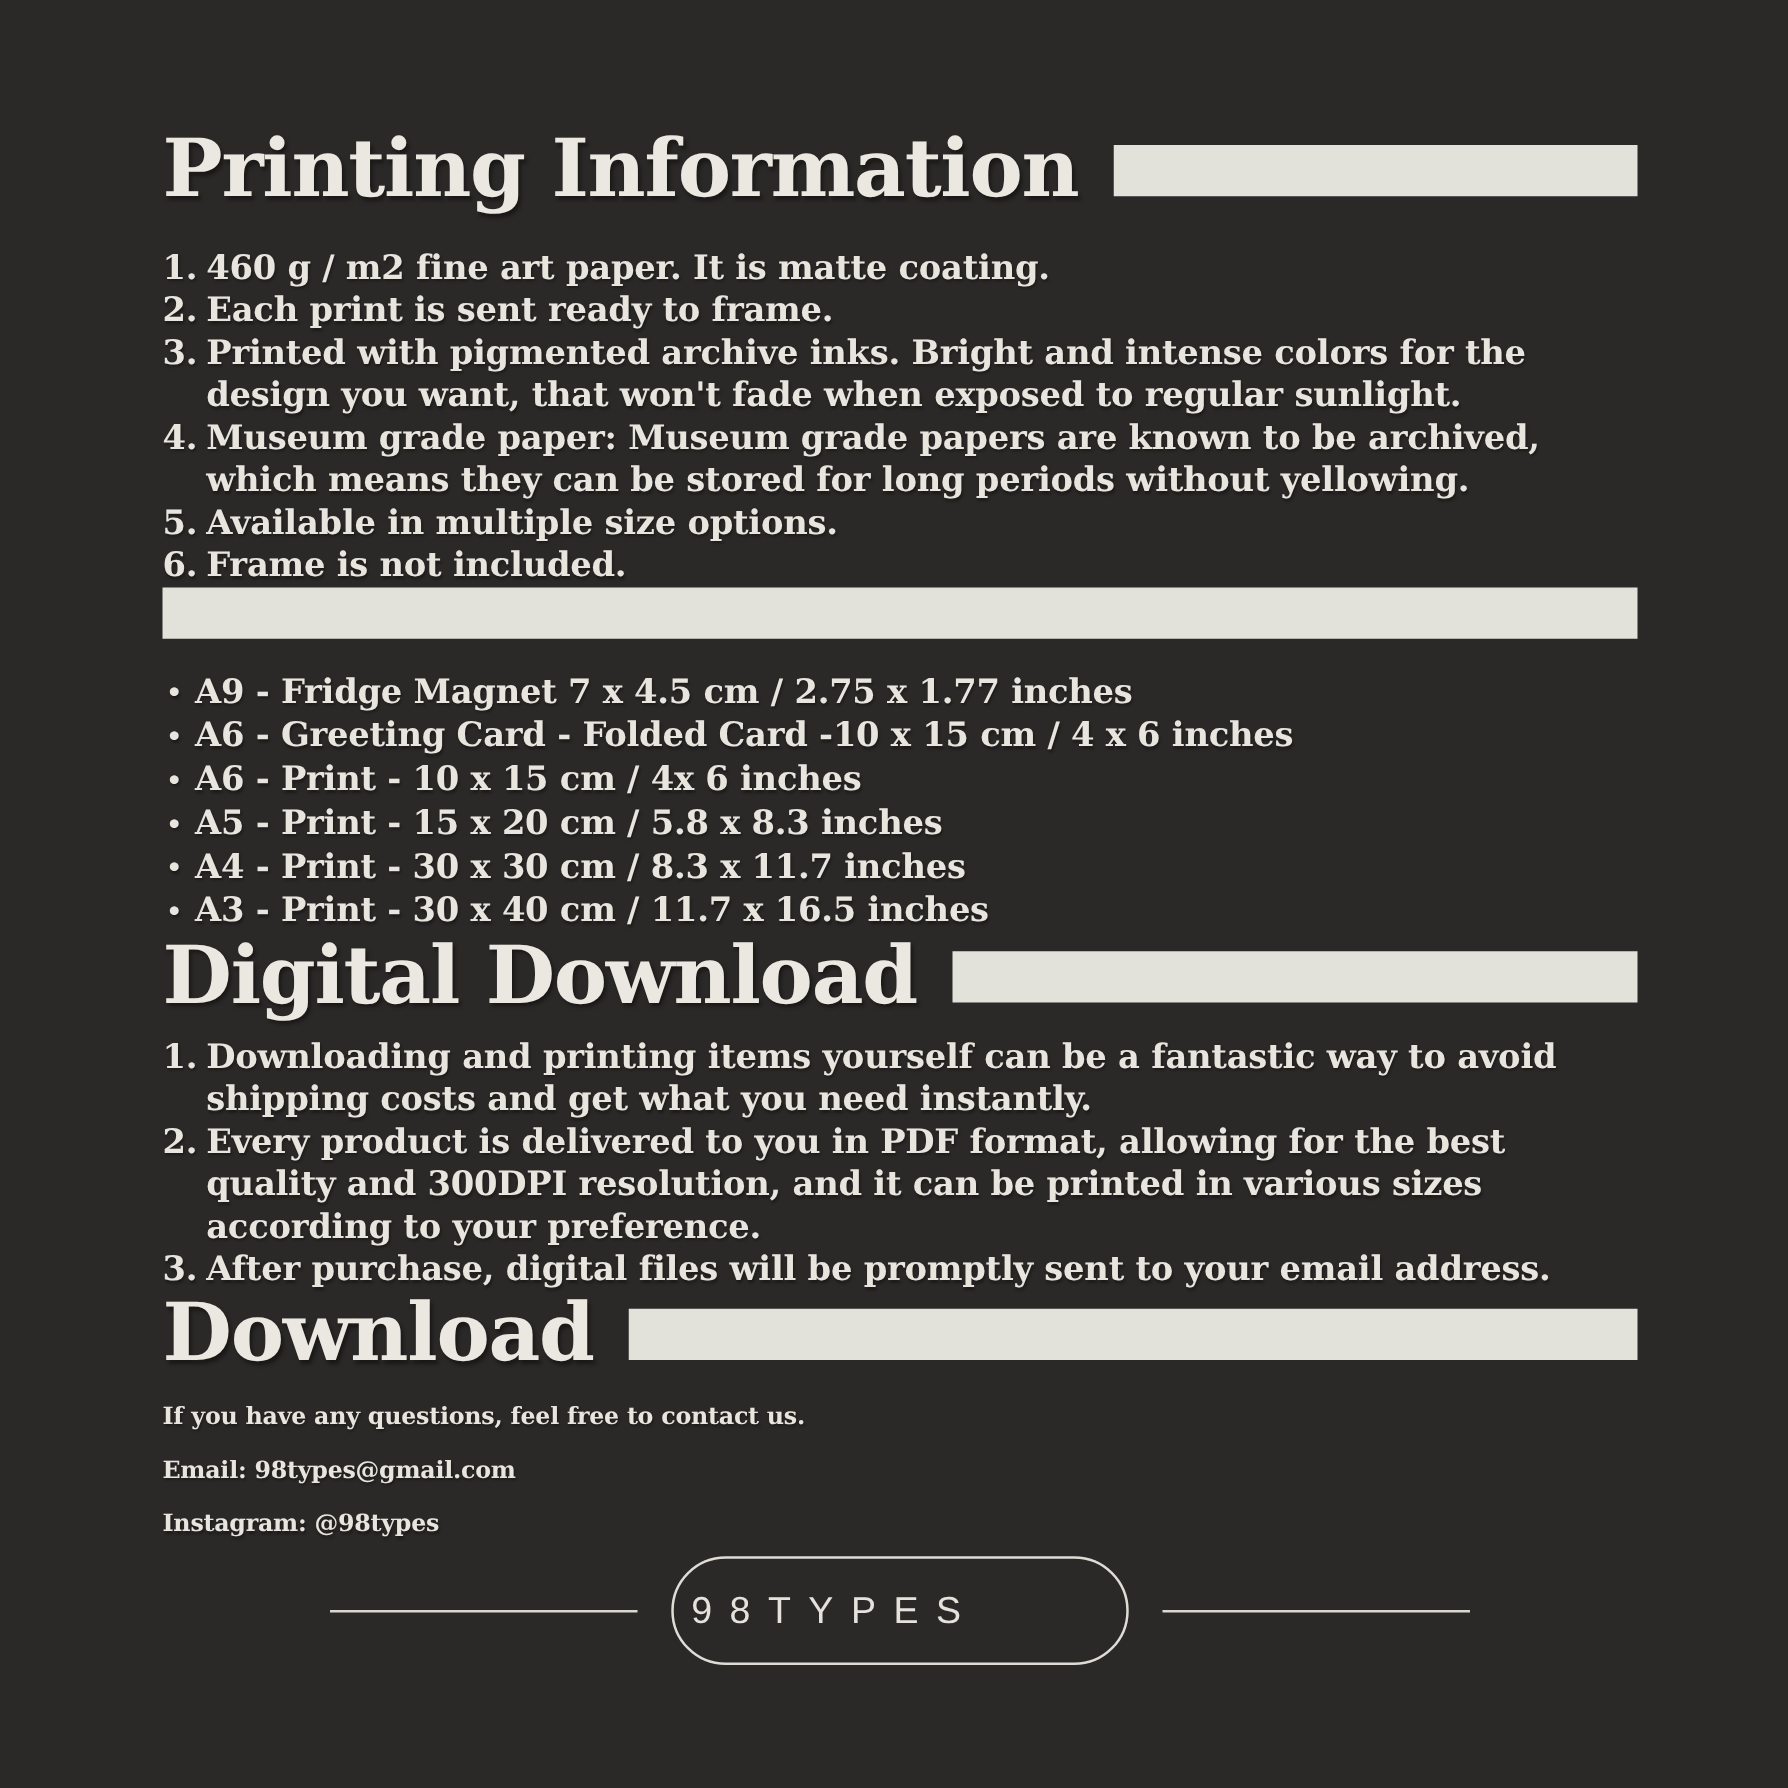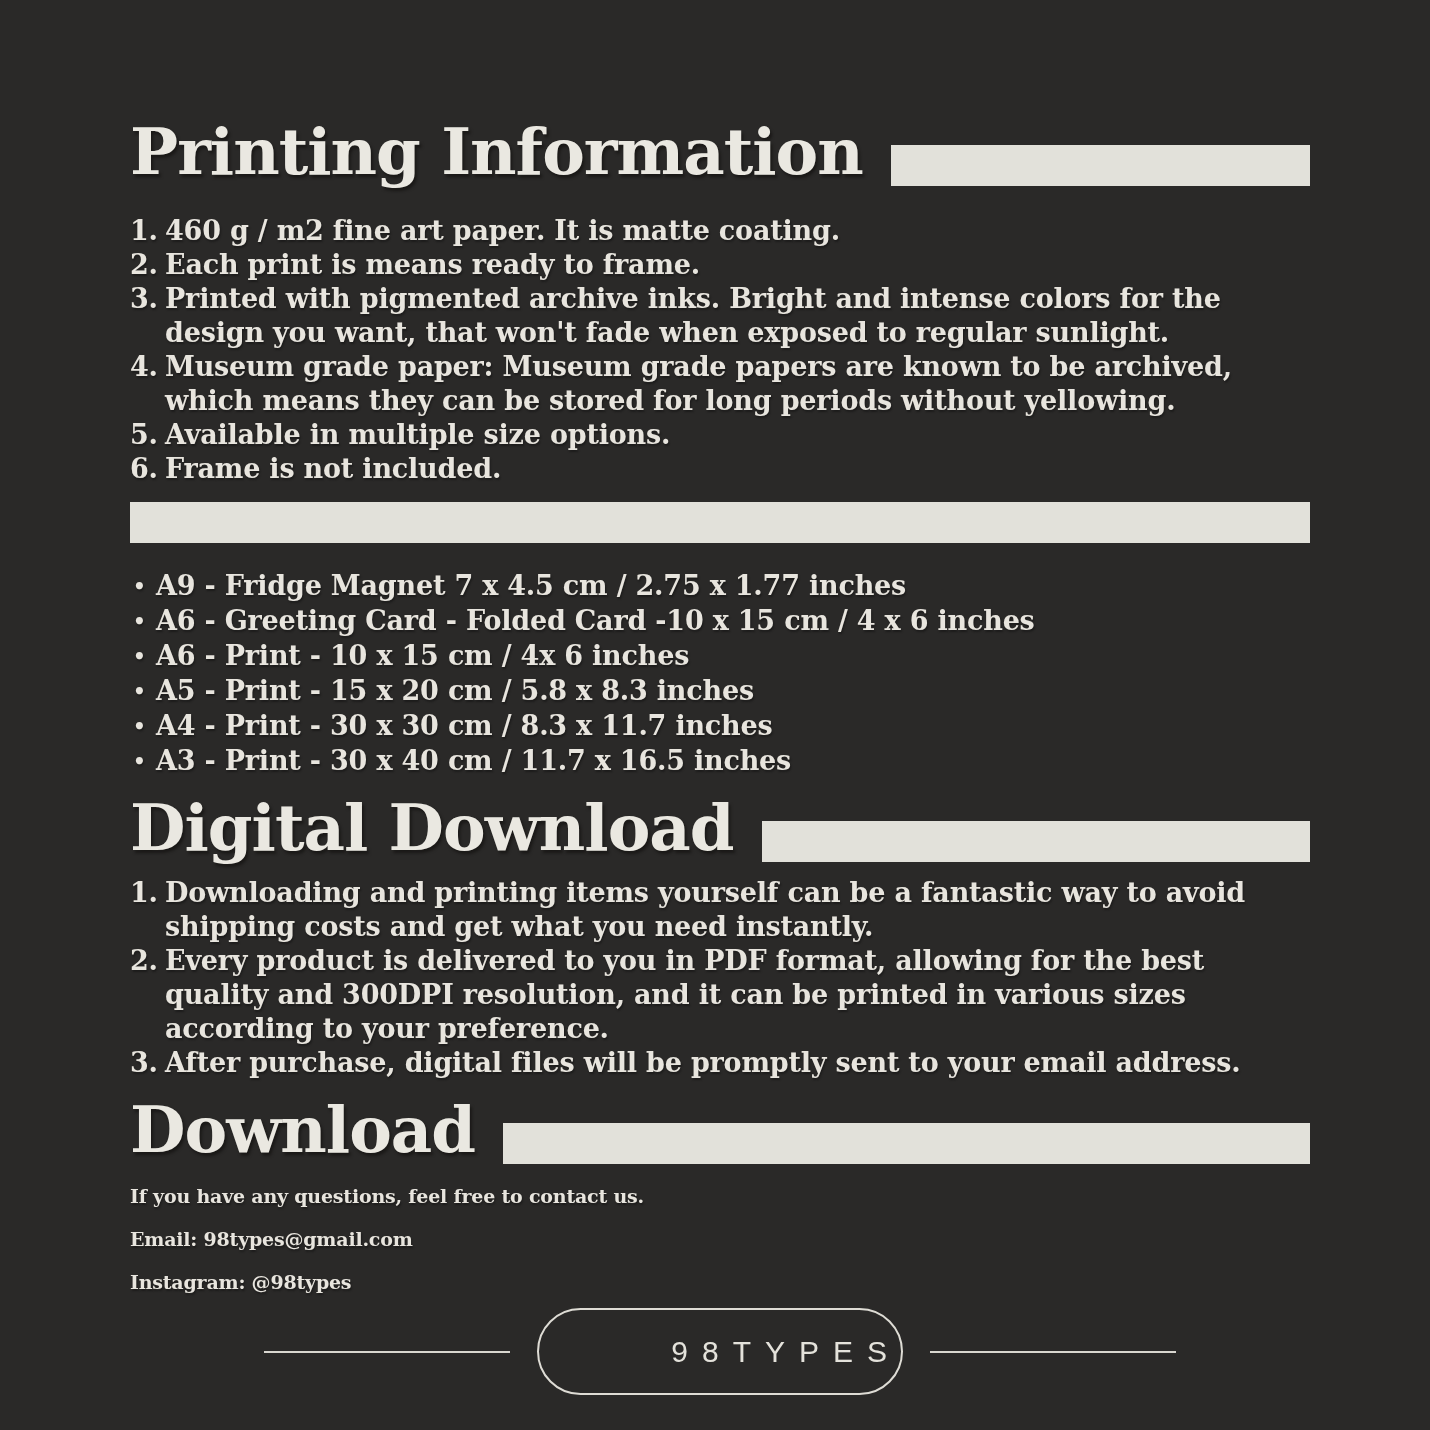--- a/index.html
+++ b/index.html
@@ -27,7 +27,7 @@
     gap: 28px;
     margin-top: 16px;
   }
-  .h-row:first-child { margin-top: 16px; align-items: flex-end; }
+  .h-row:first-child { margin-top: 0; }
   .h-title {
     margin: 0;
     font-size: 64px;

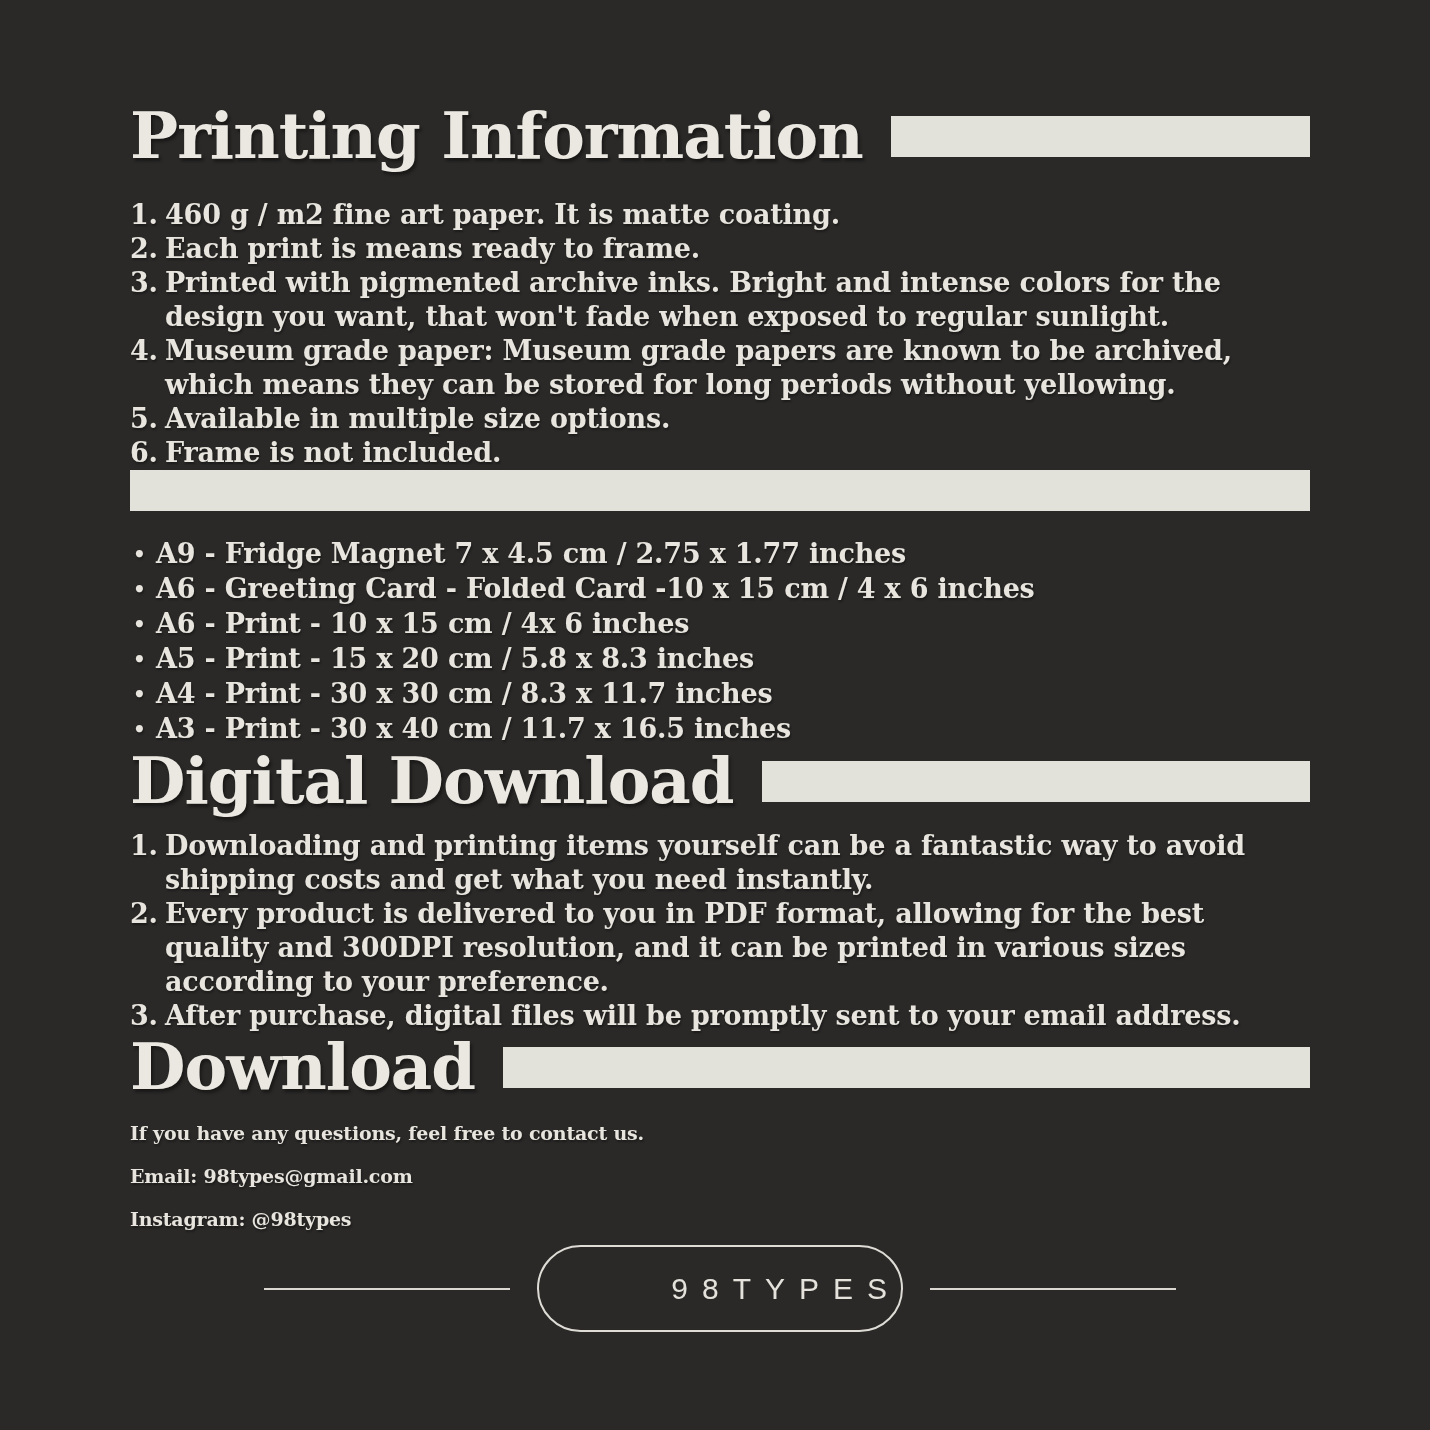--- a/index.html
+++ b/index.html
@@ -134,7 +134,7 @@
         </li>
         <li>
           <span class="num-marker">2.</span>
-          <span class="item-text">Each print is means ready to frame.</span>
+          <span class="item-text">Each print is sent ready to frame.</span>
         </li>
         <li>
           <span class="num-marker">3.</span>

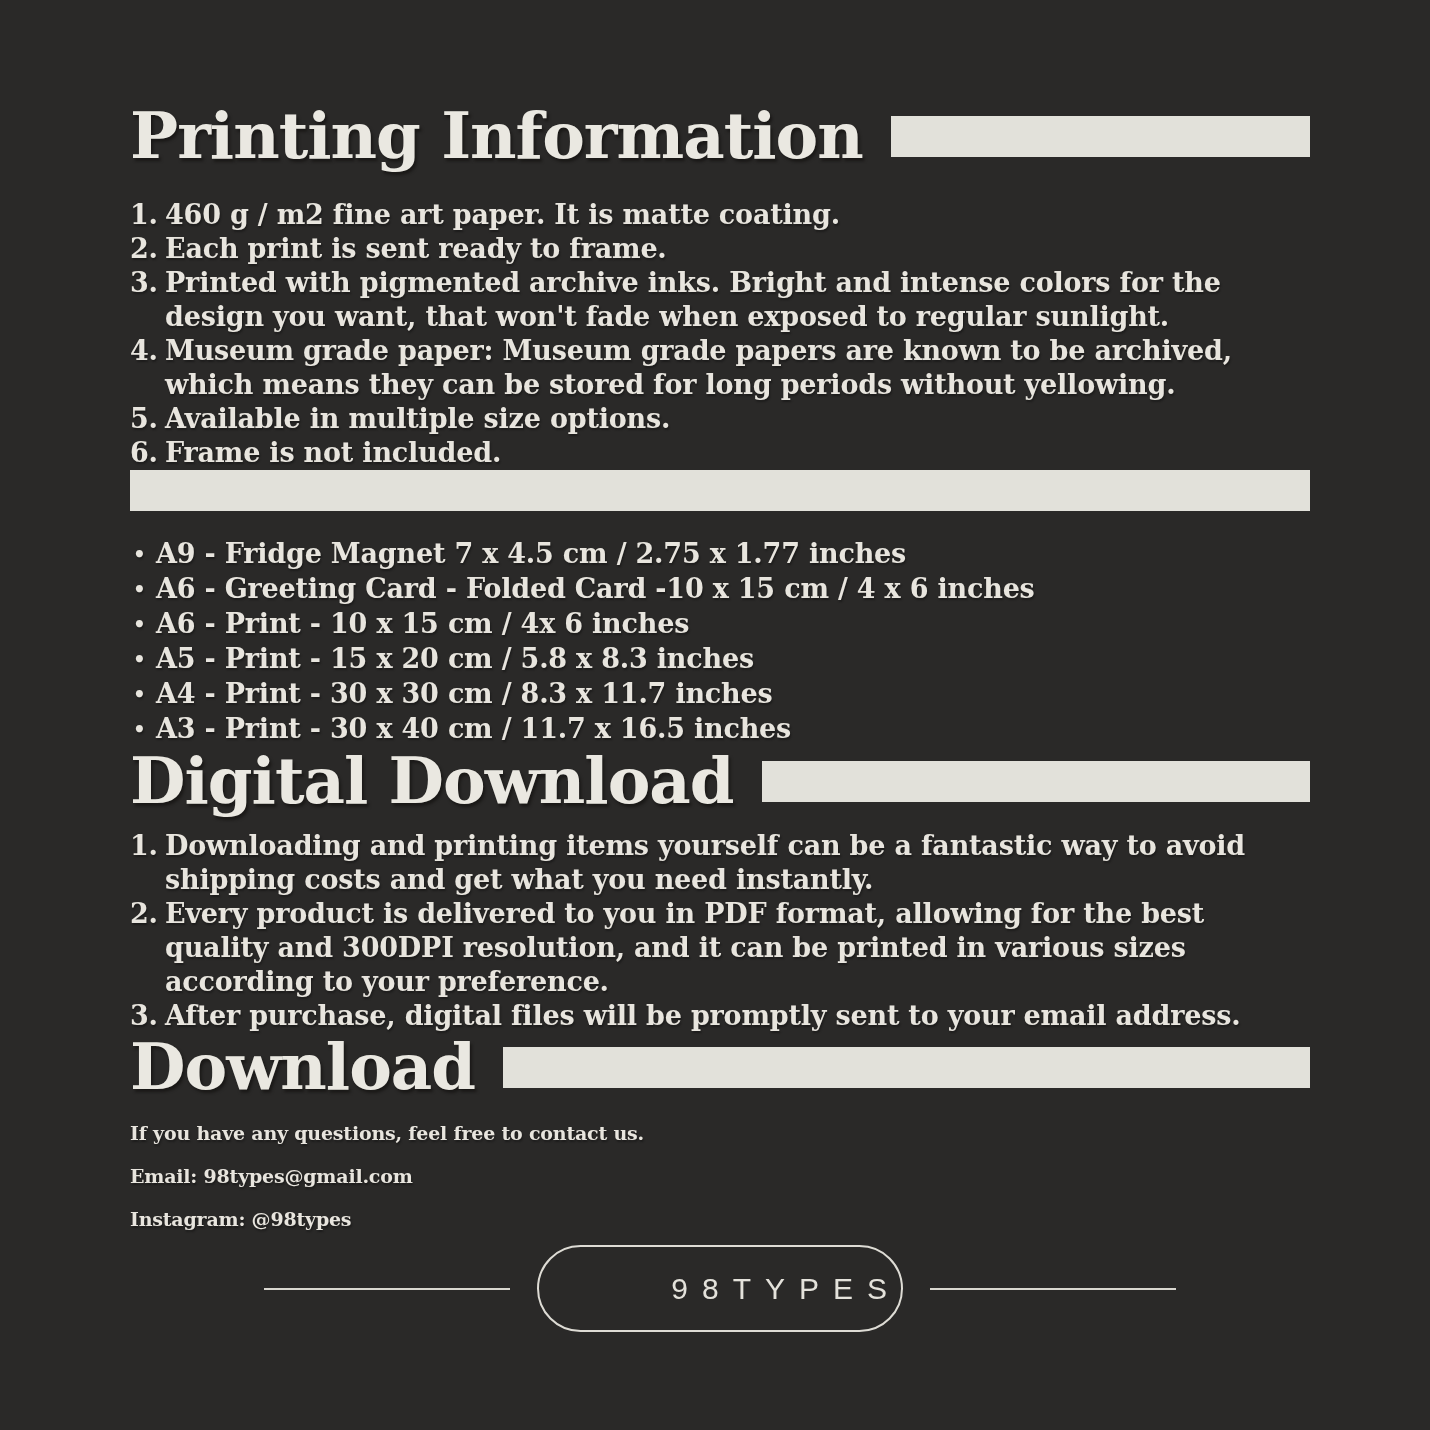--- a/index.html
+++ b/index.html
@@ -105,7 +105,7 @@
     border-radius: 44px;
     display: flex;
     align-items: center;
-    justify-content: flex-end;
+    justify-content: flex-start;
   }
   .brand-text {
     font-family: "Liberation Sans", sans-serif;

